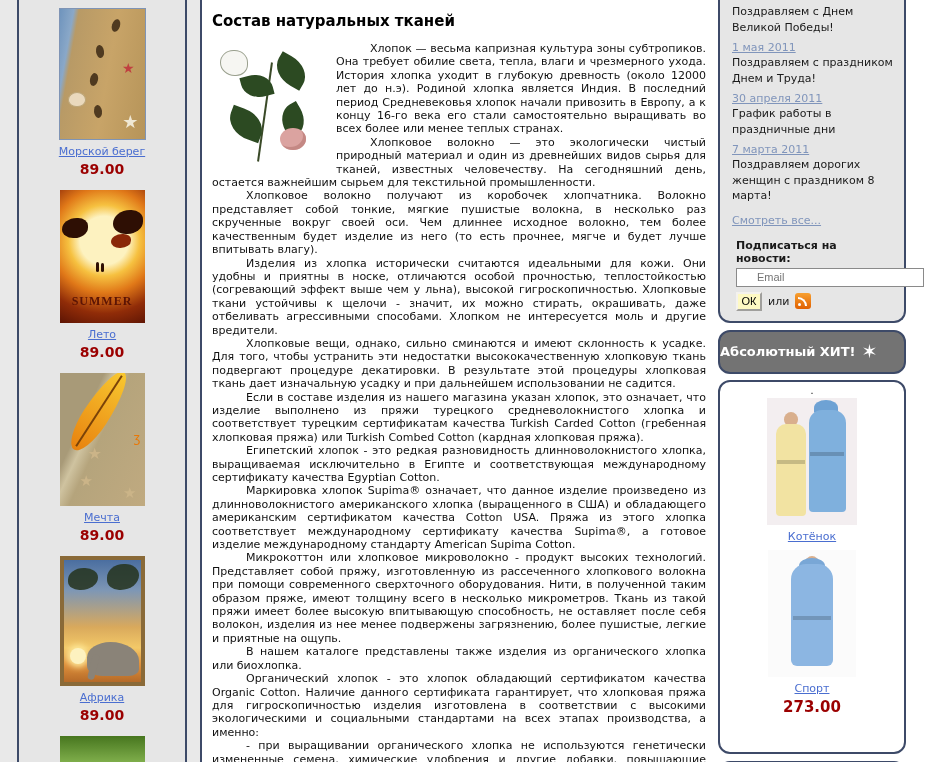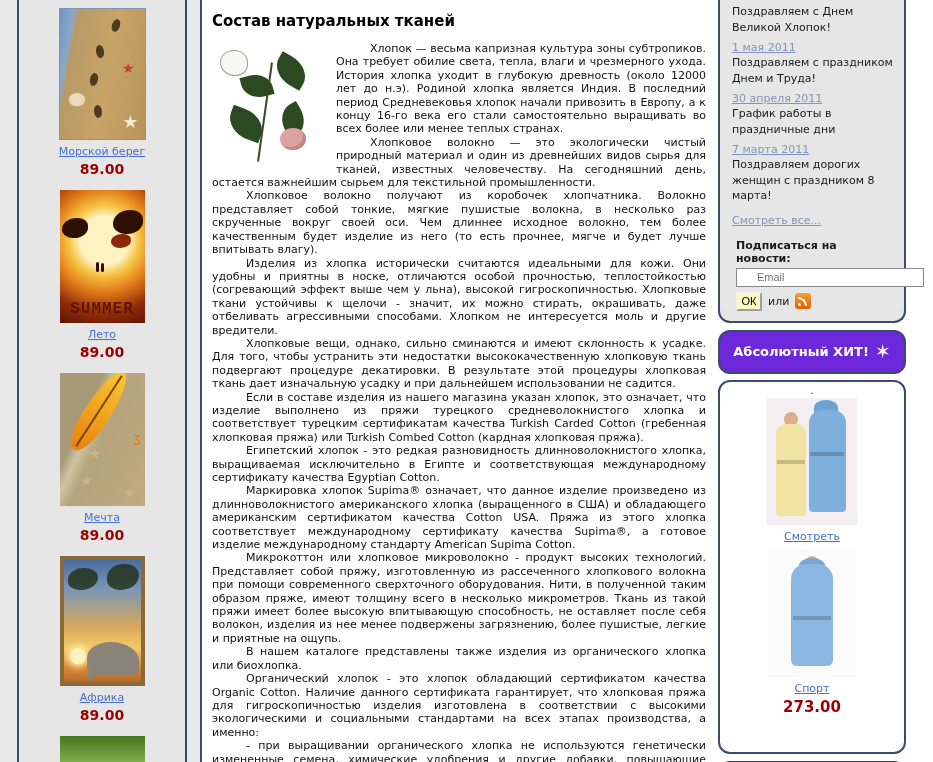--- a/index.html
+++ b/index.html
@@ -198,7 +198,7 @@
       <div class="clipped">
         <a class="news-date">9 мая 2011</a>
       </div>
-      <div class="news-text">Поздравляем с Днем Великой Хлопок!</div>
+      <div class="news-text">Поздравляем с Днем Великой Победы!</div>
 
       <a class="news-date">1 мая 2011</a>
       <div class="news-text">Поздравляем с праздником Днем и Труда!</div>

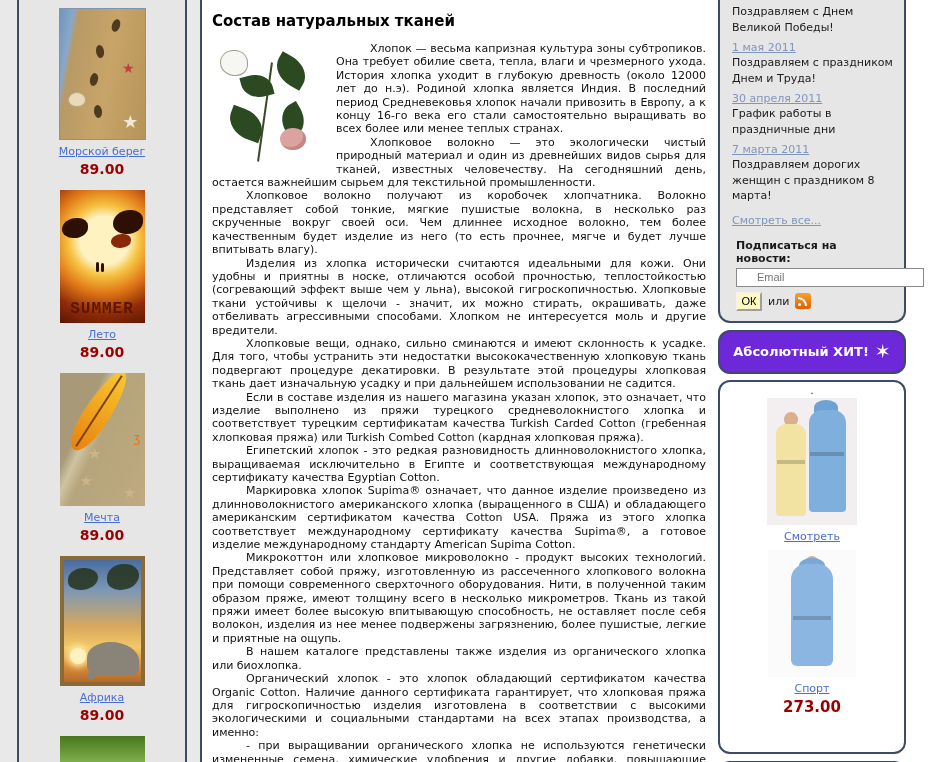--- a/index.html
+++ b/index.html
@@ -32,8 +32,8 @@
   .art-summer{background:radial-gradient(circle at 52% 38%,#fdf2c0 0 26%,#f6c140 38%,#e07818 56%,#902c08 78%,#5c1404 100%);}
   .palm{position:absolute;background:#2e0f04;border-radius:60% 40% 55% 45%;}
   .couple{position:absolute;width:3px;height:10px;background:#2e0f04;border-radius:2px;}
-  .summer-word{position:absolute;bottom:5px;width:100%;text-align:center;
-    font-family:Liberation Mono, monospace;font-weight:bold;font-size:16px;color:#5c1404;letter-spacing:1px;}
+  .summer-word{position:absolute;bottom:14px;width:100%;text-align:center;
+    font-family:Liberation Serif, serif;font-weight:bold;font-size:12px;color:#5c1404;letter-spacing:1px;}
 
   
   .art-dream{background:linear-gradient(115deg,#a89a78 0 30%,#cfc3a0 38%,#b5a47c 48%,#c0aa80 100%);}

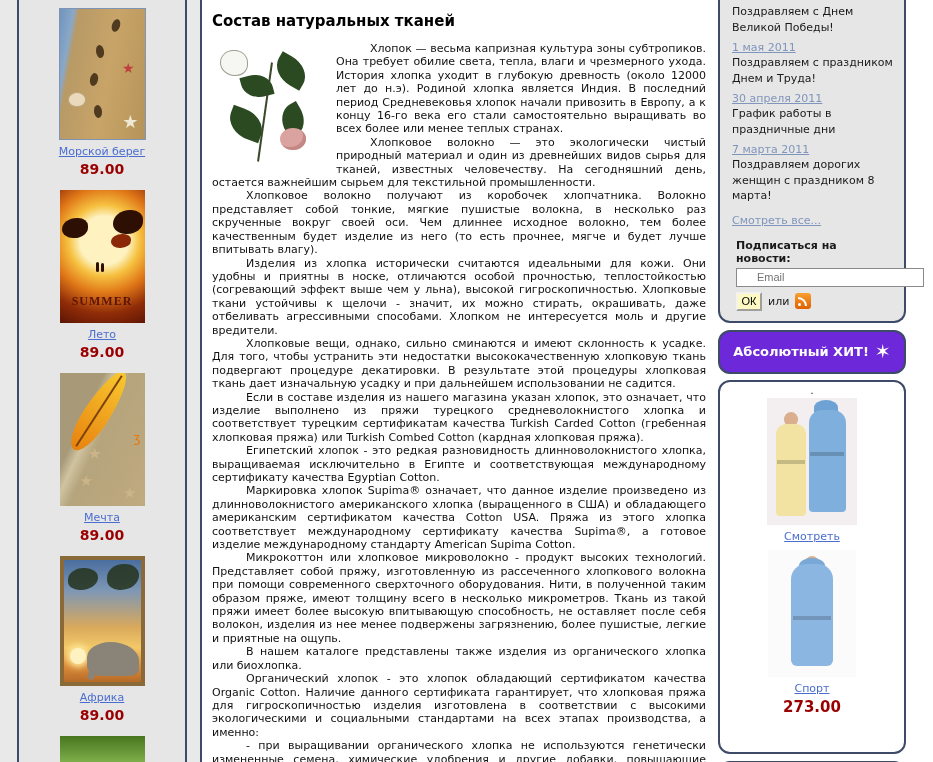--- a/index.html
+++ b/index.html
@@ -79,8 +79,8 @@
   .rss::before{content:"";position:absolute;left:3px;bottom:3px;width:3px;height:3px;background:#fff;border-radius:50%;}
   .rss .arc{position:absolute;left:3px;bottom:3px;width:7px;height:7px;border:2px solid #fff;border-bottom:none;border-left:none;border-radius:0 100% 0 0;}
 
-  .pink-banner{margin-top:7px;height:40px;background:#6d28d9;border:2px solid #3d4a68;border-radius:12px;
-    display:flex;align-items:center;justify-content:center;gap:6px;color:#fff;font-weight:bold;font-size:13px;}
+  .pink-banner{margin-top:7px;height:40px;background:#737373;border:2px solid #3d4a68;border-radius:12px;
+    display:flex;align-items:center;gap:6px;color:#fff;font-weight:bold;font-size:13px;}
   .pink-banner .bstar{font-size:19px;line-height:19px;}
   .bottom-banner{height:60px;align-items:flex-start;padding-top:0;}
 

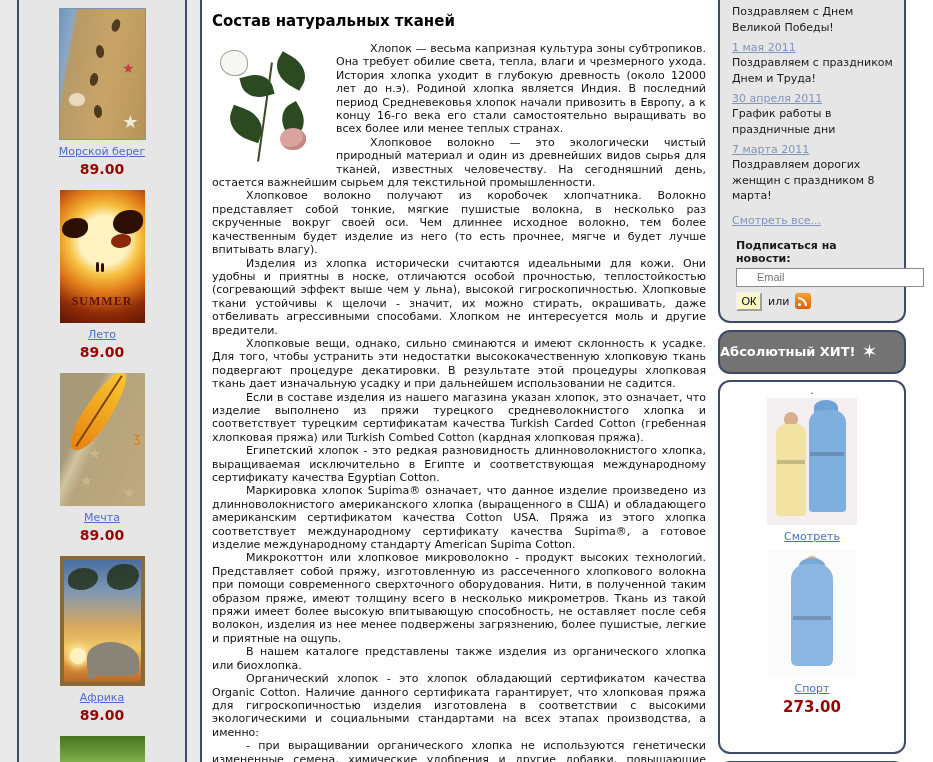--- a/index.html
+++ b/index.html
@@ -240,7 +240,7 @@
           <div class="belt" style="left:10px;top:62px;width:28px"></div>
           <div class="belt" style="left:43px;top:54px;width:34px"></div>
         </div>
-        <a class="p-name">Смотреть</a>
+        <a class="p-name">Котёнок</a>
       </div>
 
       <div class="f-item">

